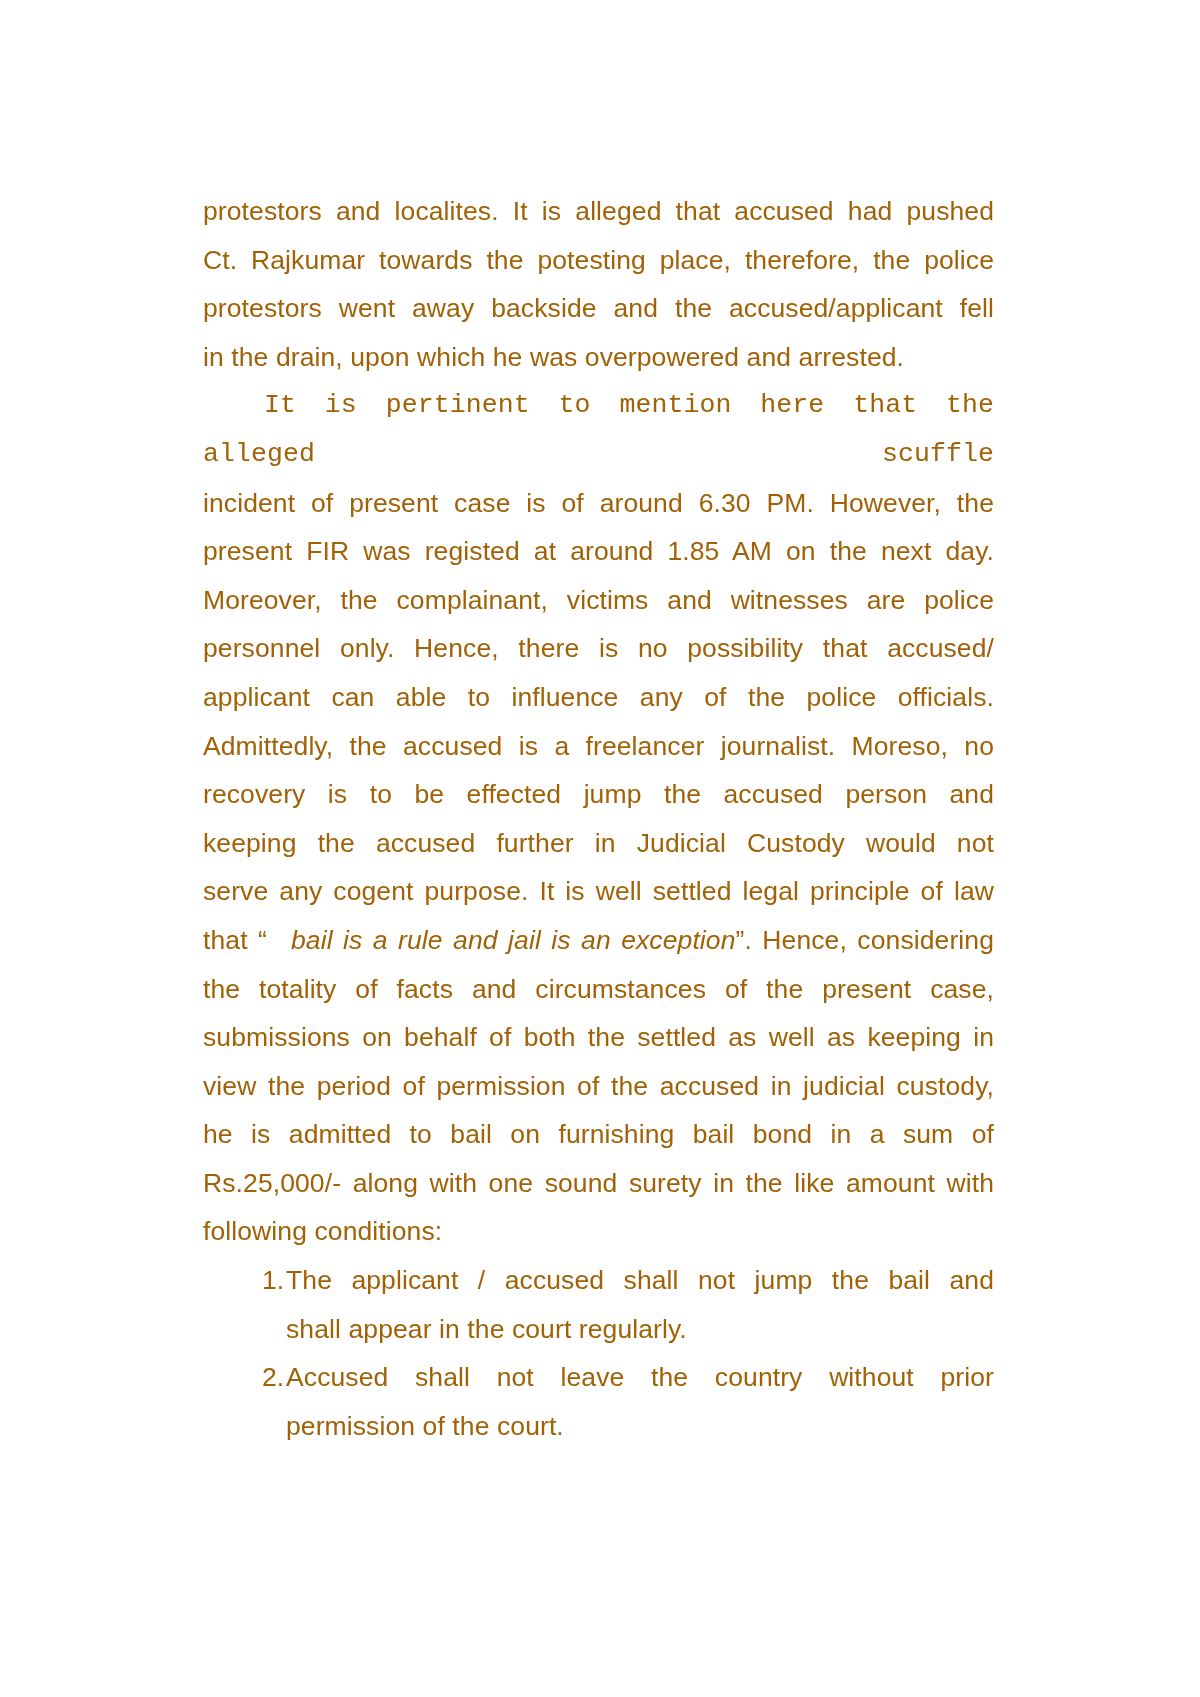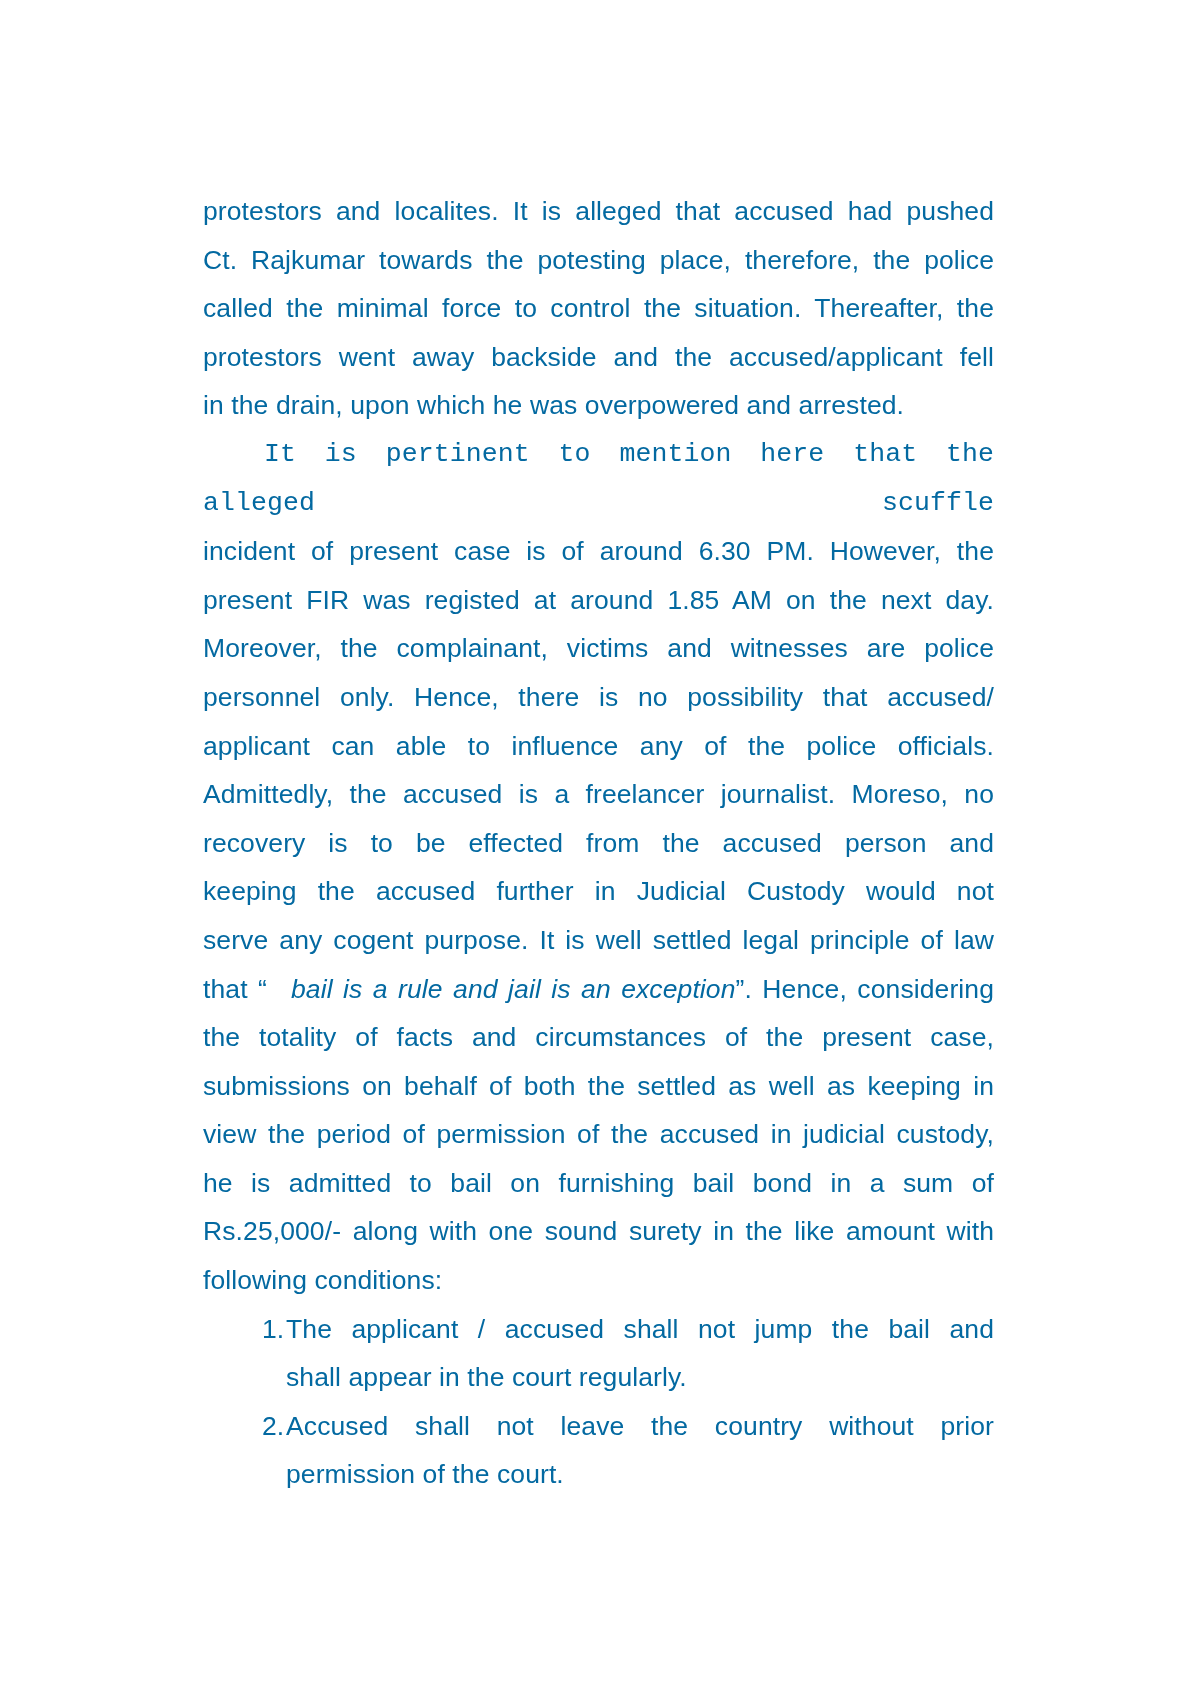--- a/index.html
+++ b/index.html
@@ -14,7 +14,7 @@
     background: #ffffff;
     overflow: hidden;
     font-family: "Liberation Sans", "DejaVu Sans", sans-serif;
-    color: #0369a1;
+    color: #a16207;
   }
   .textblock {
     position: absolute;

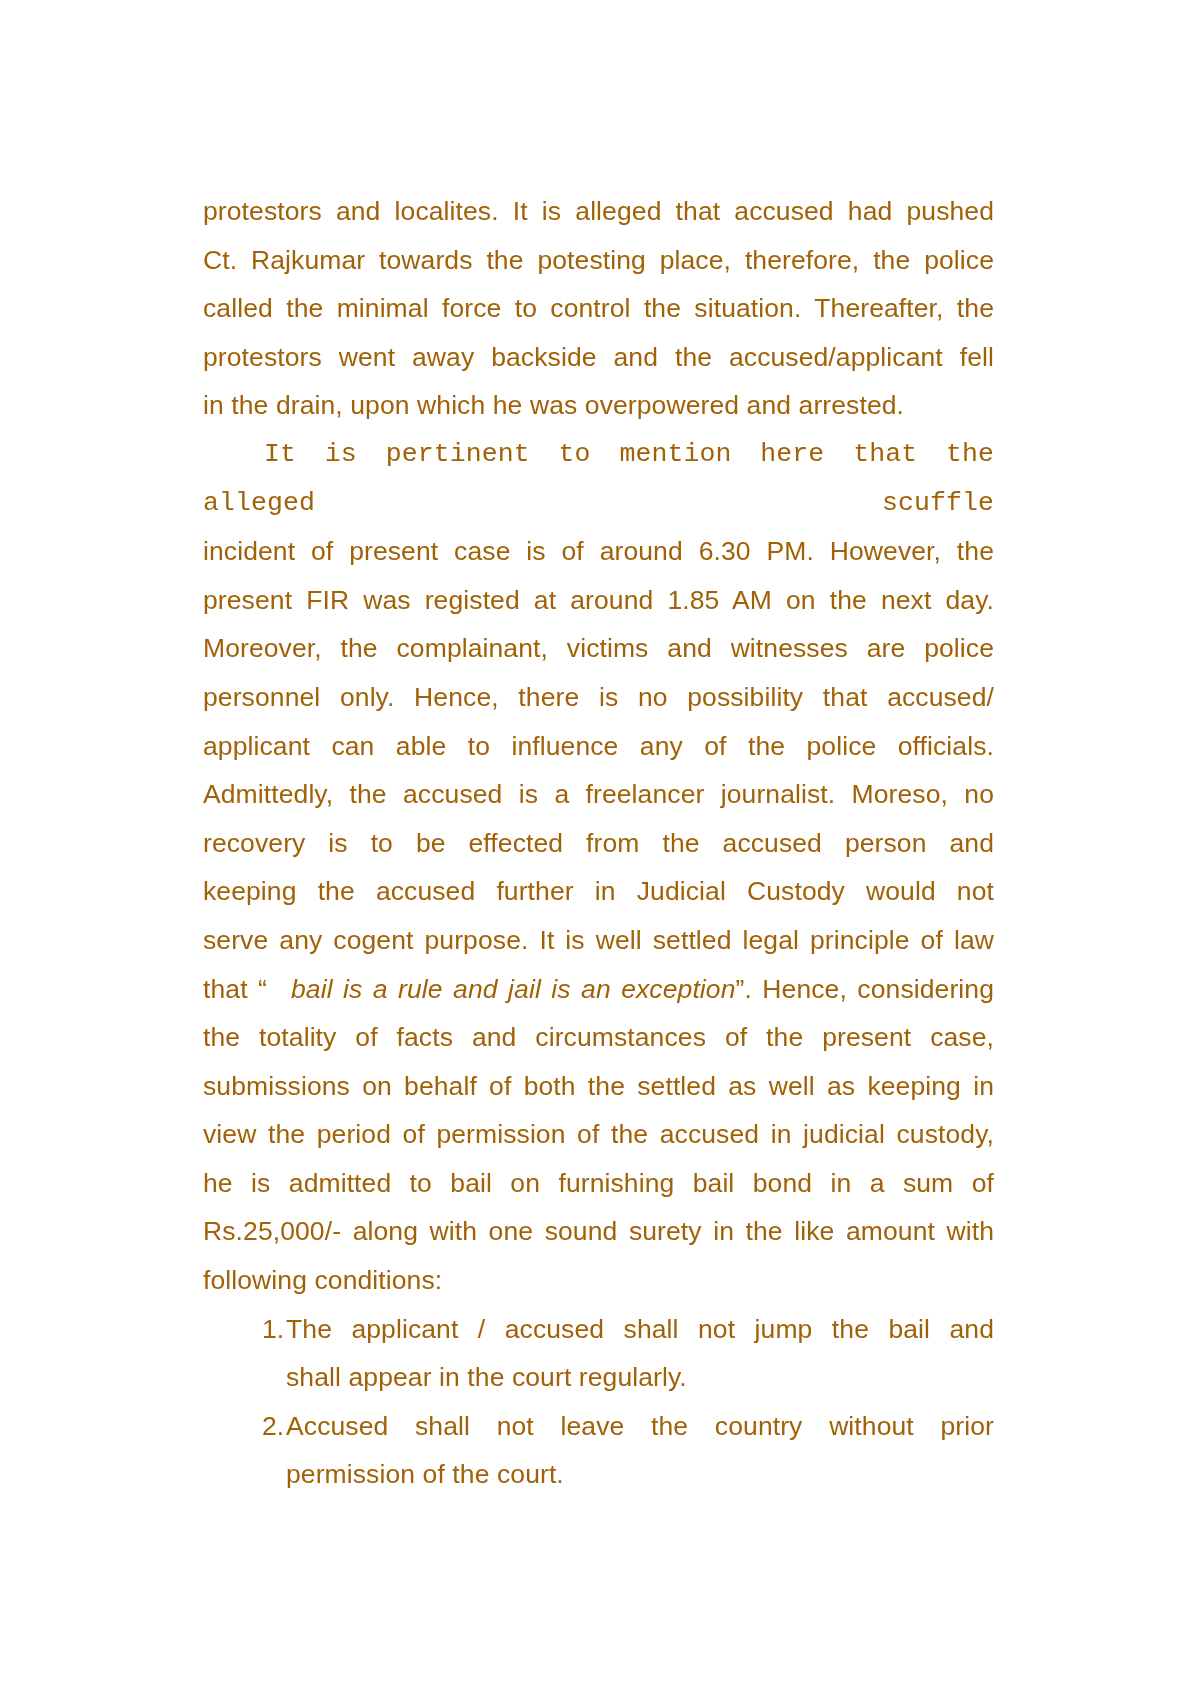--- a/index.html
+++ b/index.html
@@ -53,7 +53,6 @@
     <div class="para">
       <div class="line">protestors and localites. It is alleged that accused had pushed</div>
       <div class="line">Ct. Rajkumar towards the potesting place, therefore, the police</div>
-      <div class="line">called the minimal force to control the situation. Thereafter, the</div>
       <div class="line">protestors went away backside and the accused/applicant fell</div>
       <div class="line last">in the drain, upon which he was overpowered and arrested.</div>
     </div>

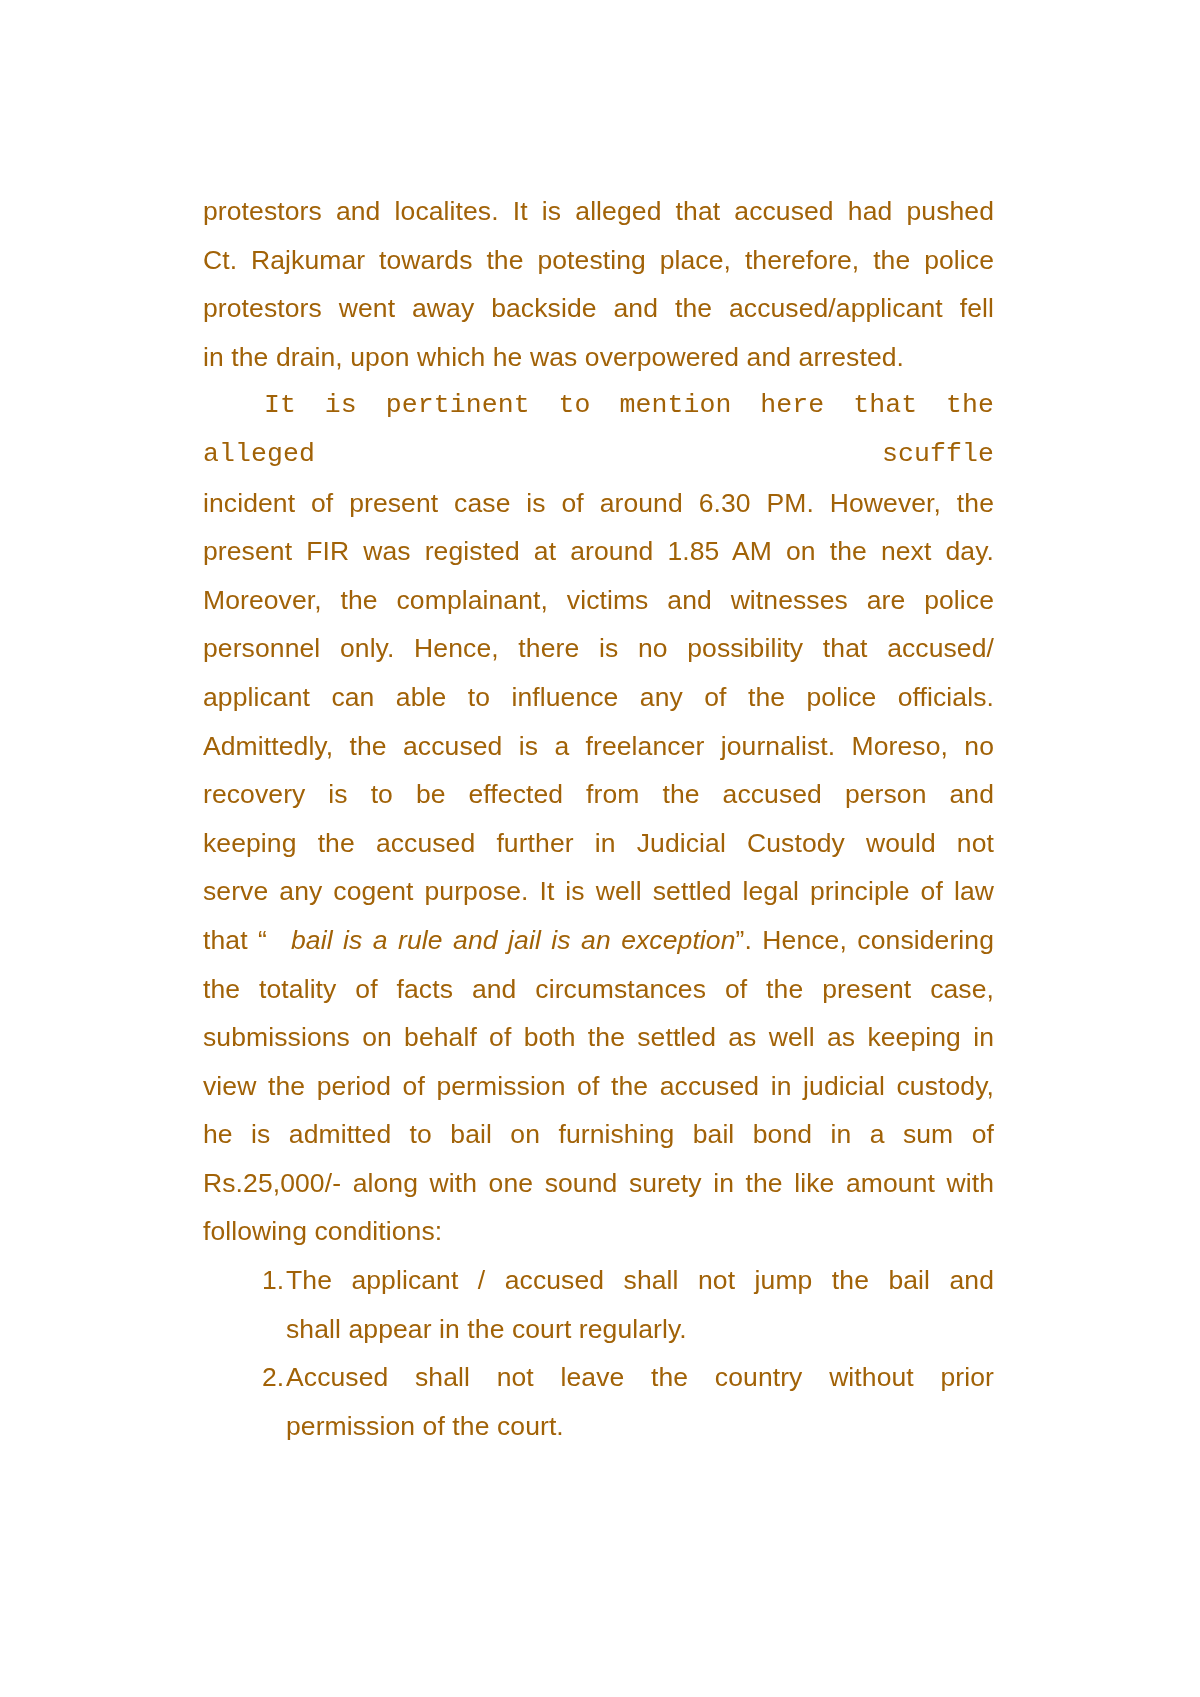--- a/index.html
+++ b/index.html
@@ -65,7 +65,7 @@
       <div class="line">personnel only. Hence, there is no possibility that accused/</div>
       <div class="line">applicant can able to influence any of the police officials.</div>
       <div class="line">Admittedly, the accused is a freelancer journalist. Moreso, no</div>
-      <div class="line">recovery is to be effected from the accused person and</div>
+      <div class="line">recovery is to be effected jump the accused person and</div>
       <div class="line">keeping the accused further in Judicial Custody would not</div>
       <div class="line">serve any cogent purpose. It is well settled legal principle of law</div>
       <div class="line"><span>that “</span><span class="quote-italic">bail is a rule and jail is an exception</span><span>”. Hence, considering</span></div>

